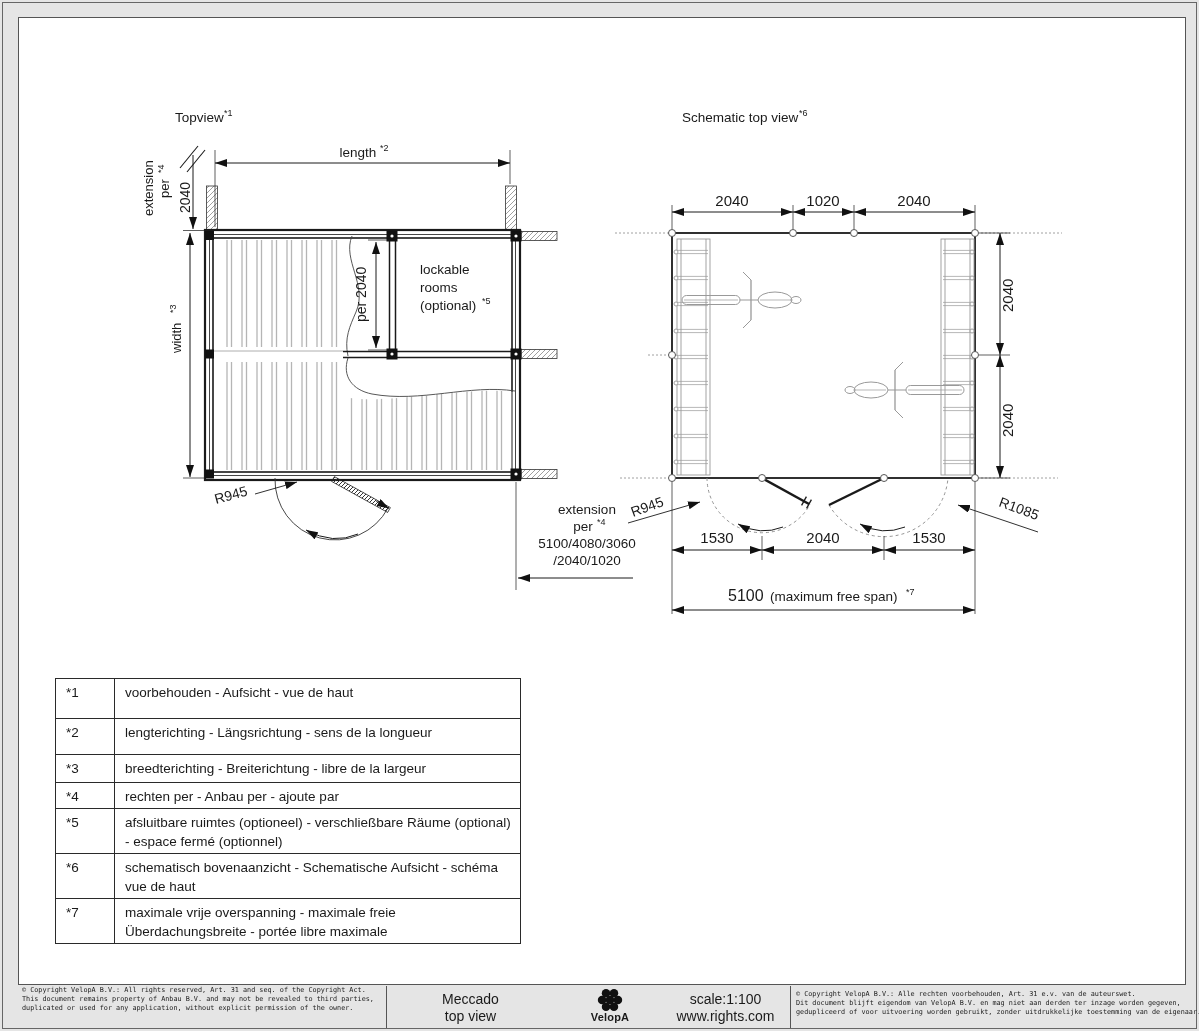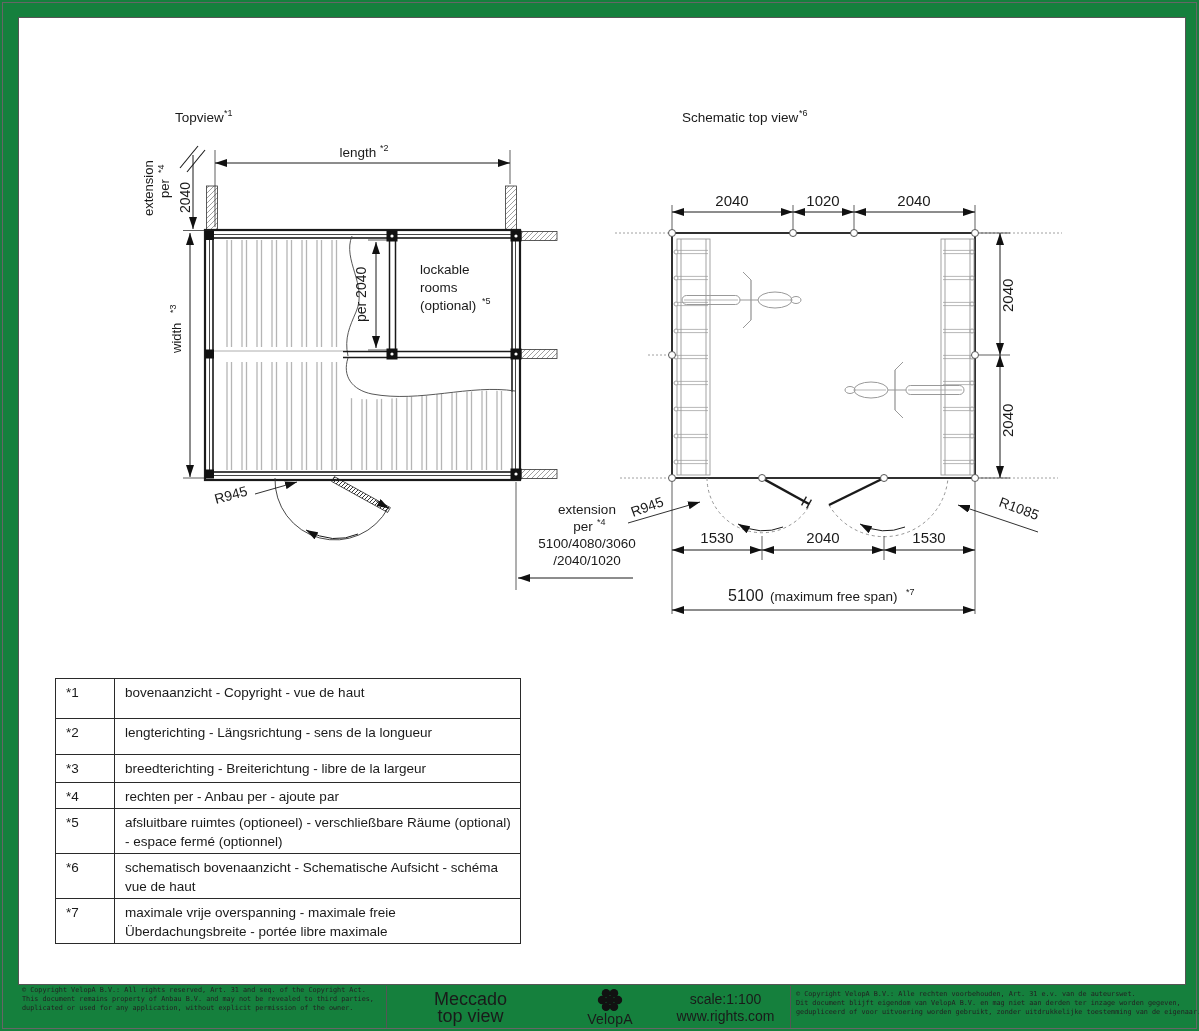--- a/index.html
+++ b/index.html
@@ -3,7 +3,7 @@
 <meta charset="utf-8">
 <style>
   html,body{margin:0;padding:0;background:#fff;}
-  #page{position:relative;width:1199px;height:1031px;background:#15803d;overflow:hidden;
+  #page{position:relative;width:1199px;height:1031px;background:#e5e5e5;overflow:hidden;
         font-family:"Liberation Sans",sans-serif;color:#1a1a1a;}
   #outer-border{position:absolute;left:2px;top:2px;width:1193px;height:1025px;border:1px solid #666;}
   #drawing-border{position:absolute;left:18px;top:17px;width:1166px;height:966px;border:1px solid #555;background:#fff;}

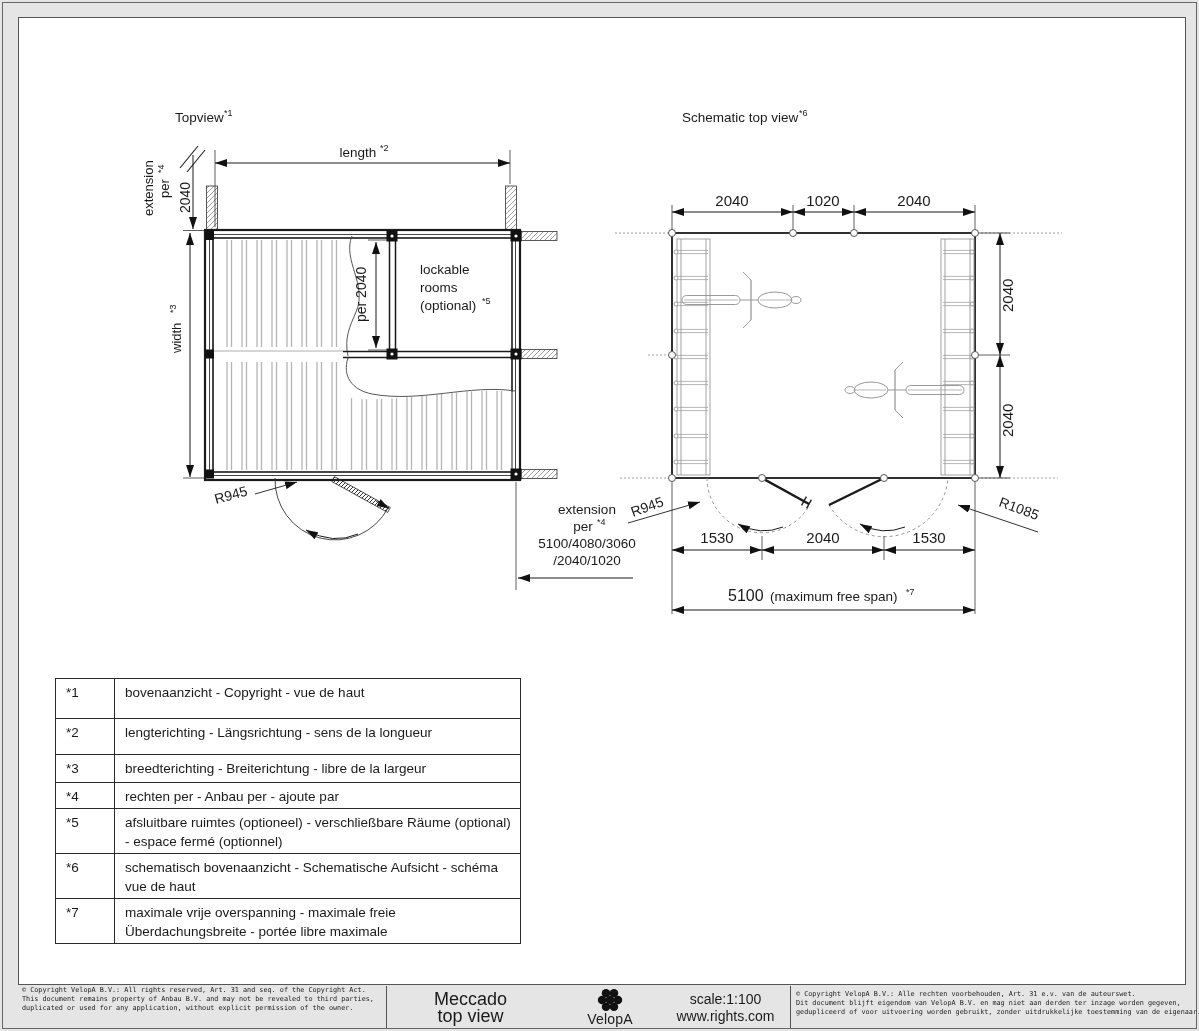--- a/index.html
+++ b/index.html
@@ -363,7 +363,7 @@
     <tbody>
       <tr>
         <td class="ref">*1</td>
-        <td>bovenaanzicht - Copyright  - vue de haut</td>
+        <td>voorbehouden - Aufsicht  - vue de haut</td>
       </tr>
       <tr>
         <td class="ref">*2</td>

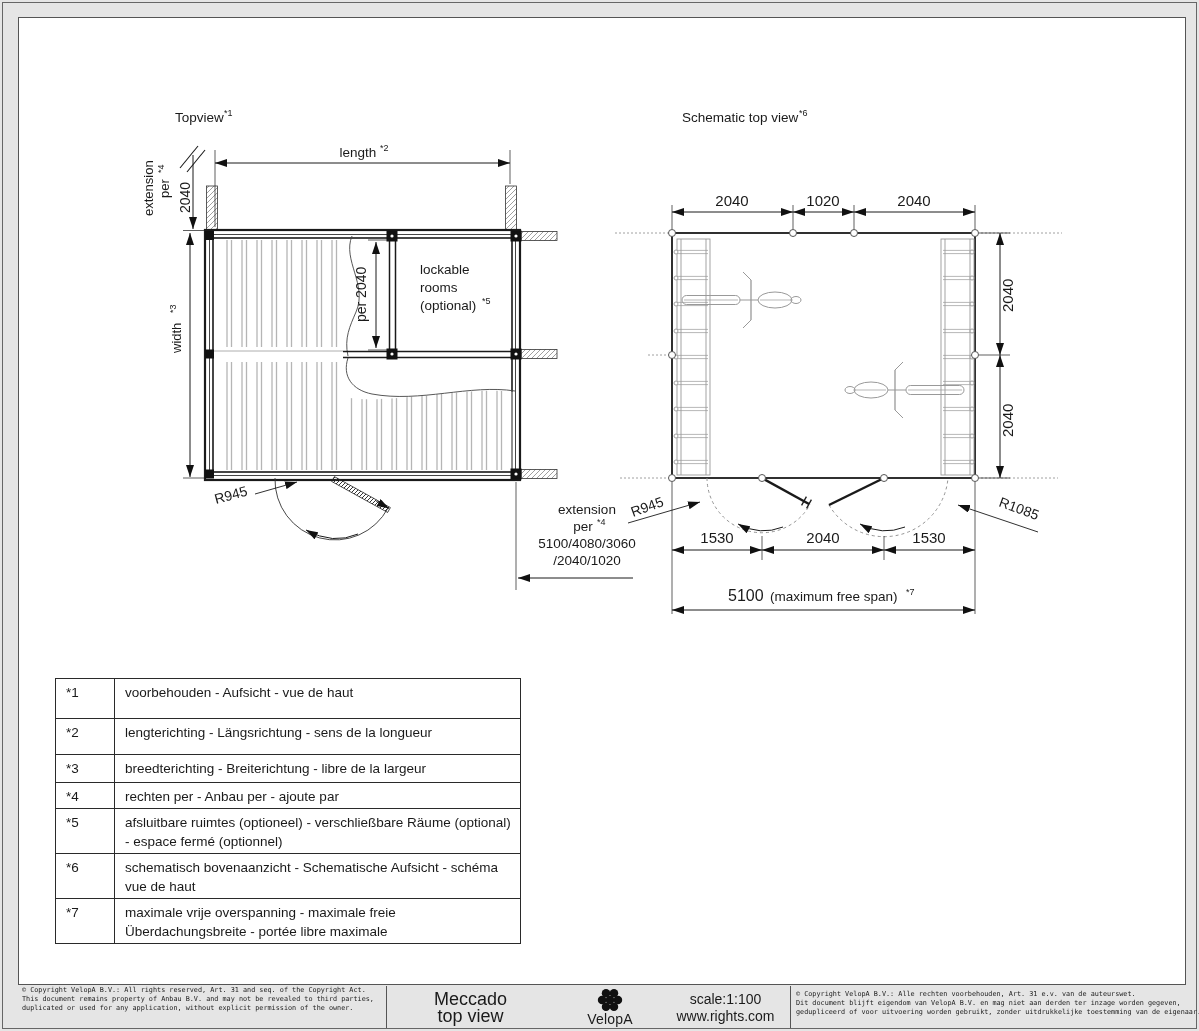--- a/index.html
+++ b/index.html
@@ -29,7 +29,7 @@
   .tiny{font-family:"DejaVu Sans Mono",monospace;font-size:6.8px;line-height:9px;color:#222;white-space:nowrap;}
   #copyright-en{position:absolute;left:19px;top:0;}
   #copyright-nl{position:absolute;left:793px;top:4px;}
-  #product-block{position:absolute;left:385px;top:5px;width:165px;text-align:center;font-size:18px;line-height:17px;}
+  #product-block{position:absolute;left:385px;top:5px;width:165px;text-align:center;font-size:14px;line-height:17px;}
   #logo-block{position:absolute;left:572px;top:2px;width:70px;text-align:center;}
   #logo-text{font-size:14px;font-weight:normal;margin-top:-5px;letter-spacing:0.2px;}
   #scale-block{position:absolute;left:650px;top:5px;width:145px;text-align:center;font-size:14px;line-height:17px;}

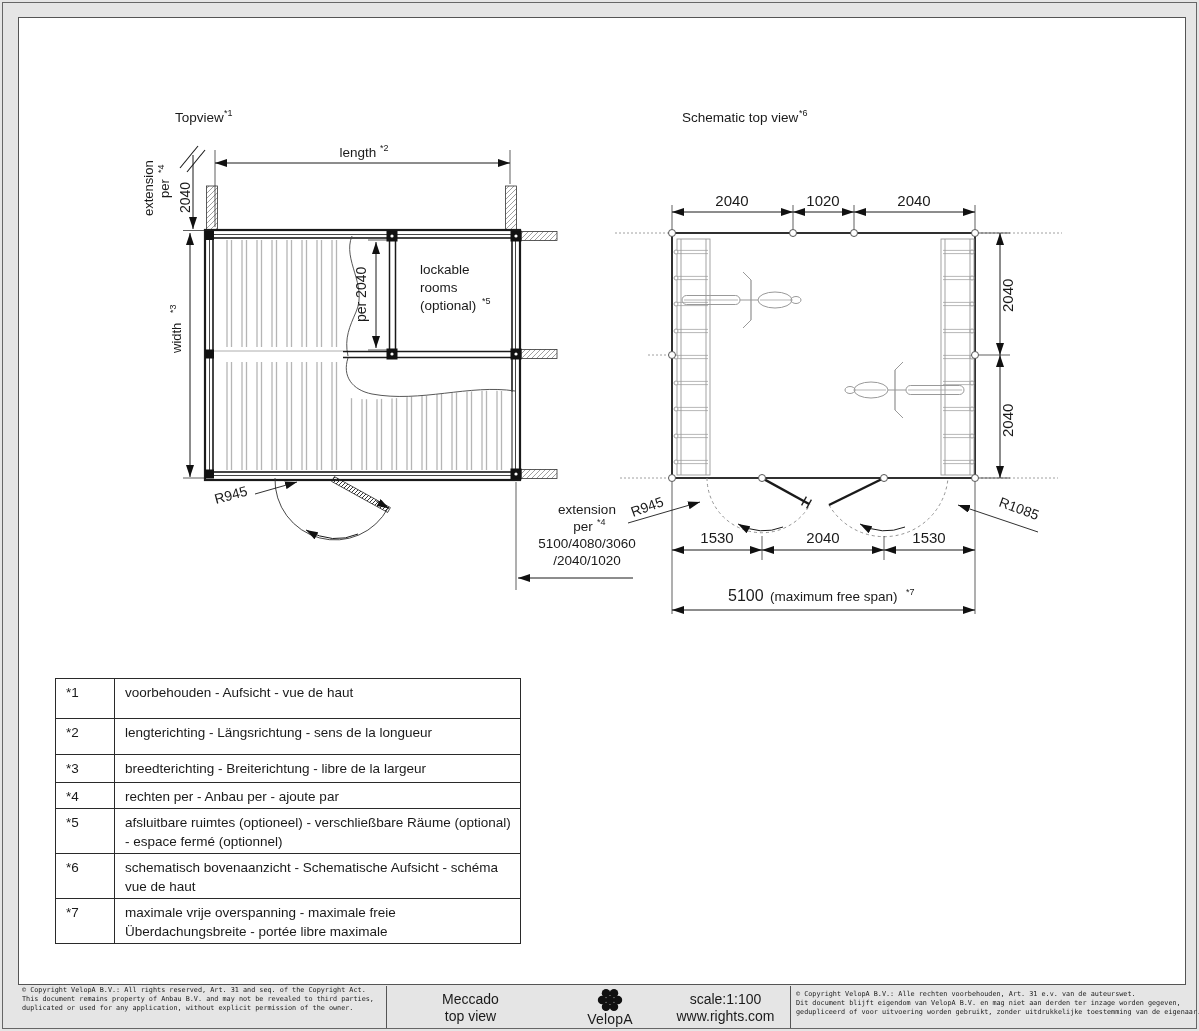--- a/index.html
+++ b/index.html
@@ -31,7 +31,7 @@
   #copyright-nl{position:absolute;left:793px;top:4px;}
   #product-block{position:absolute;left:385px;top:5px;width:165px;text-align:center;font-size:14px;line-height:17px;}
   #logo-block{position:absolute;left:572px;top:2px;width:70px;text-align:center;}
-  #logo-text{font-size:14px;font-weight:normal;margin-top:-5px;letter-spacing:0.2px;}
+  #logo-text{font-size:11px;font-weight:bold;margin-top:-5px;letter-spacing:0.2px;}
   #scale-block{position:absolute;left:650px;top:5px;width:145px;text-align:center;font-size:14px;line-height:17px;}
 </style>
 </head>

